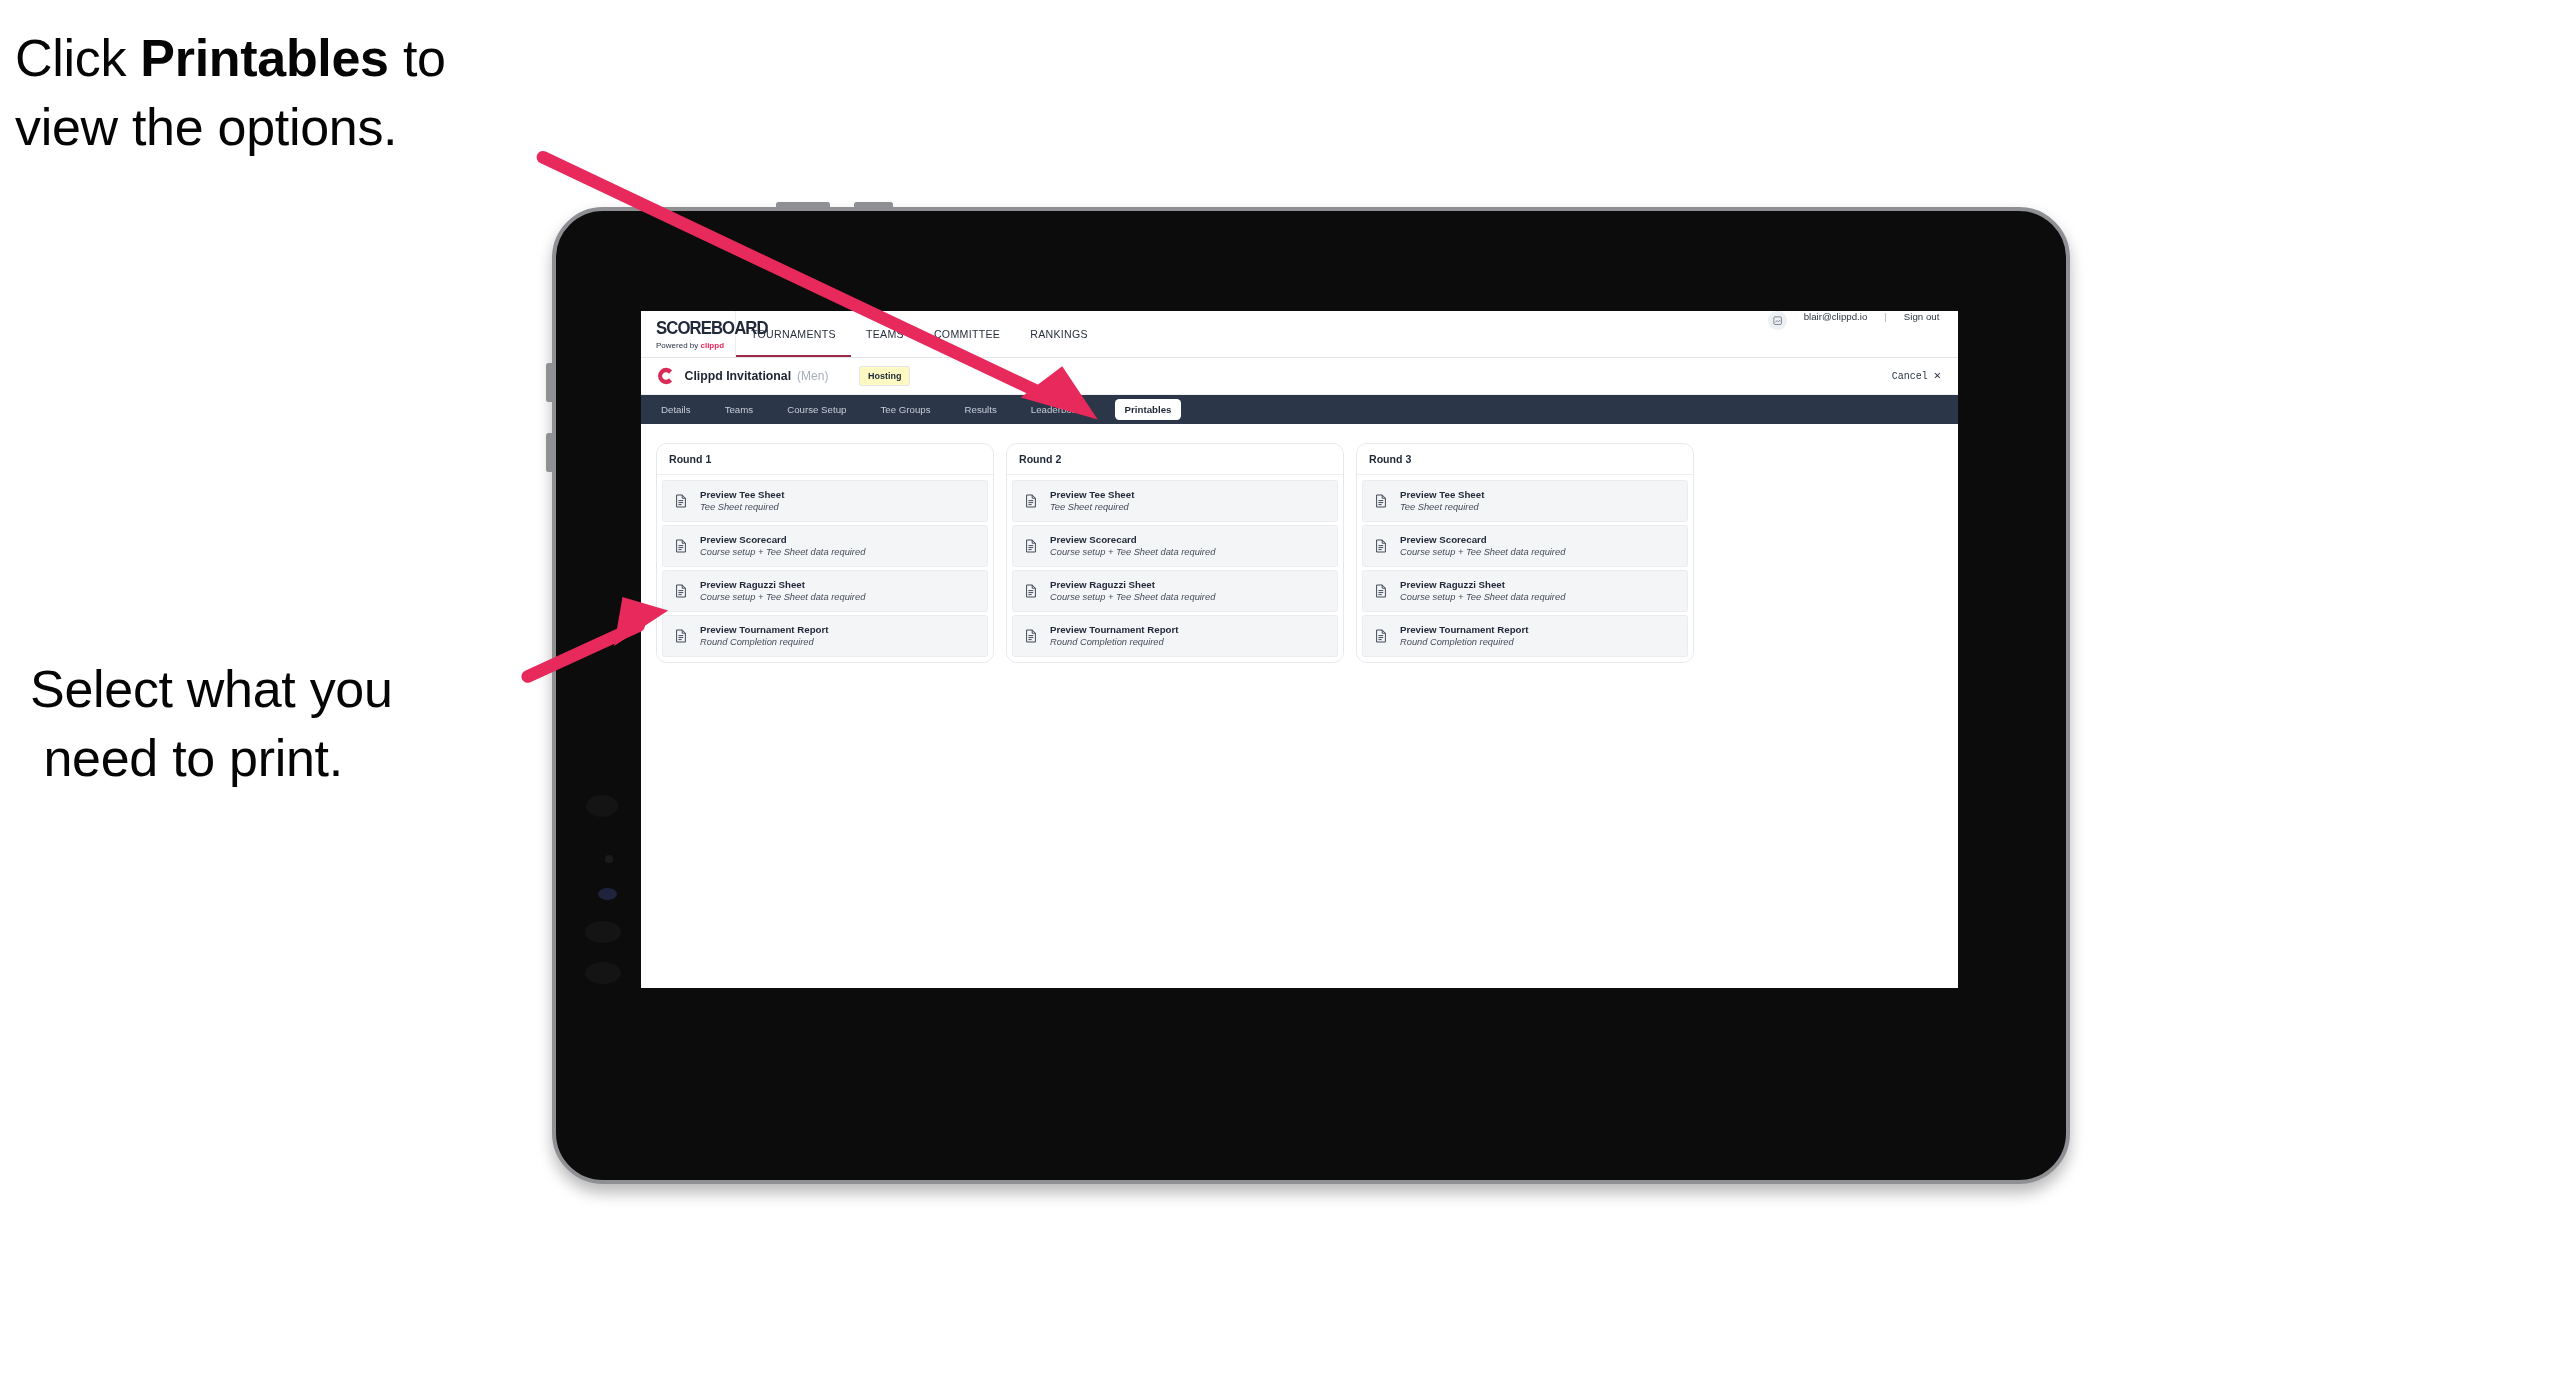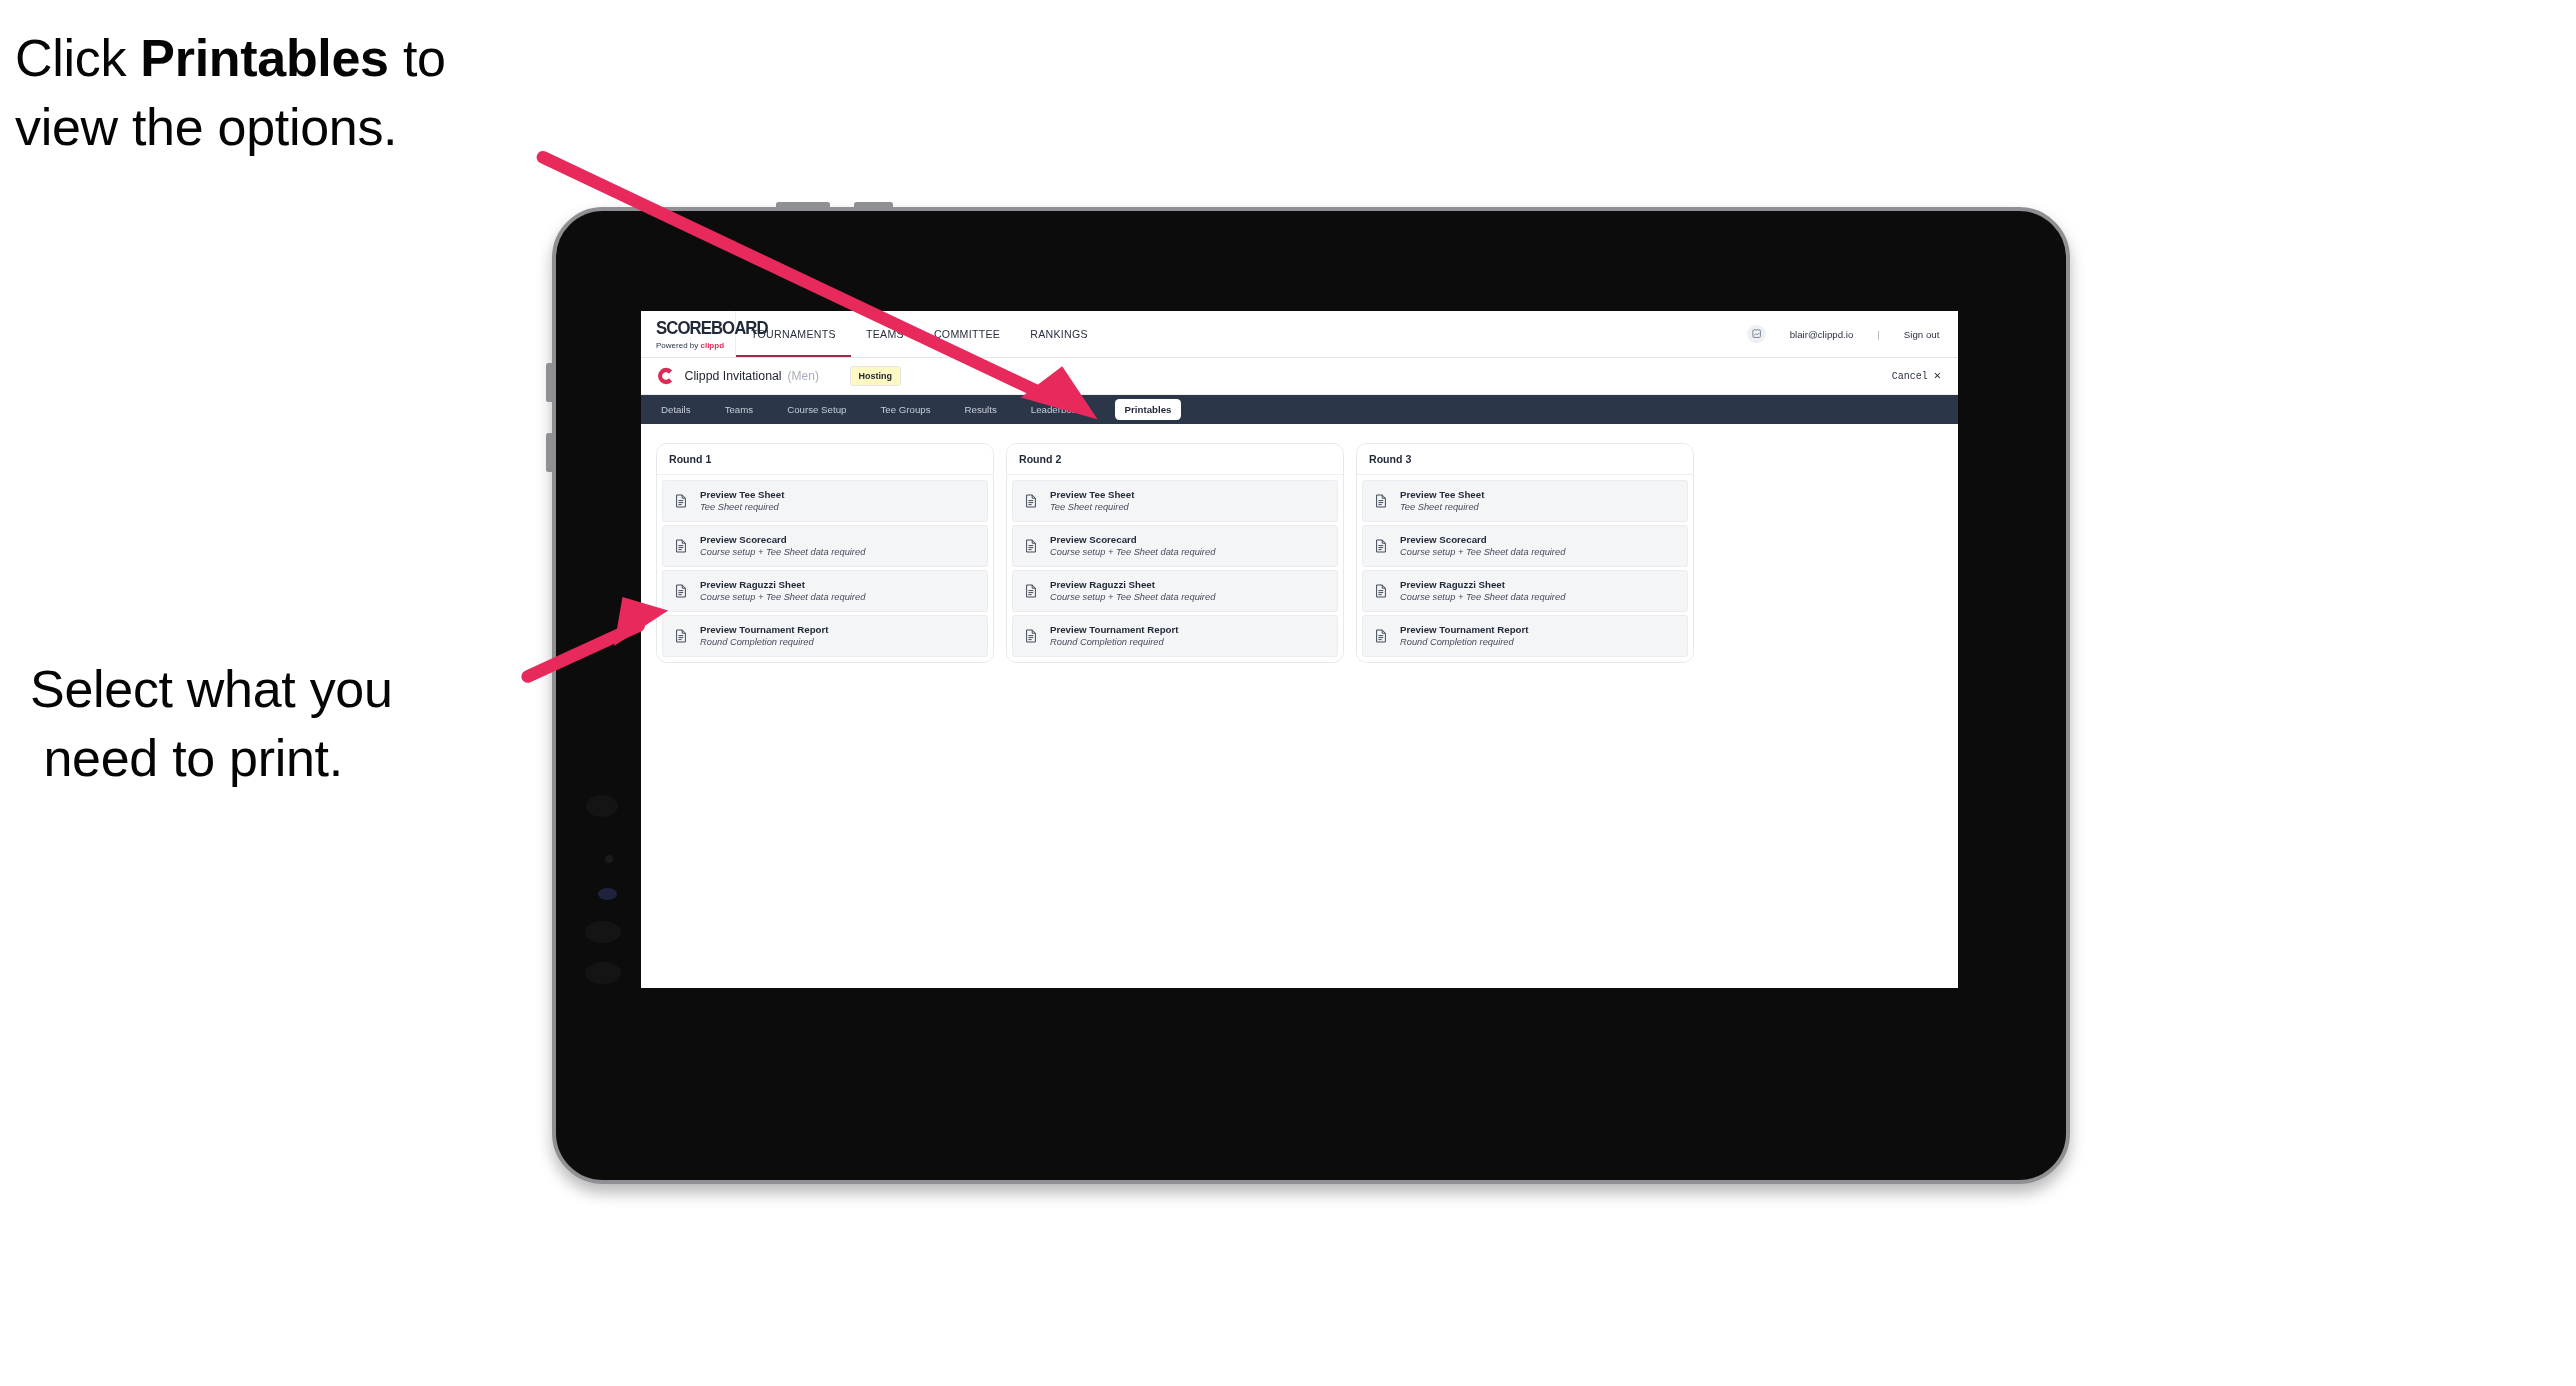--- a/index.html
+++ b/index.html
@@ -112,7 +112,7 @@
 
   #acct {
     margin-left: auto;
-    display: flex; align-items: center; gap: 24px;
+    display: flex; gap: 17px;
     padding-right: 18.6px;
     font-size: 9.7px; color: #2b3342;
   }

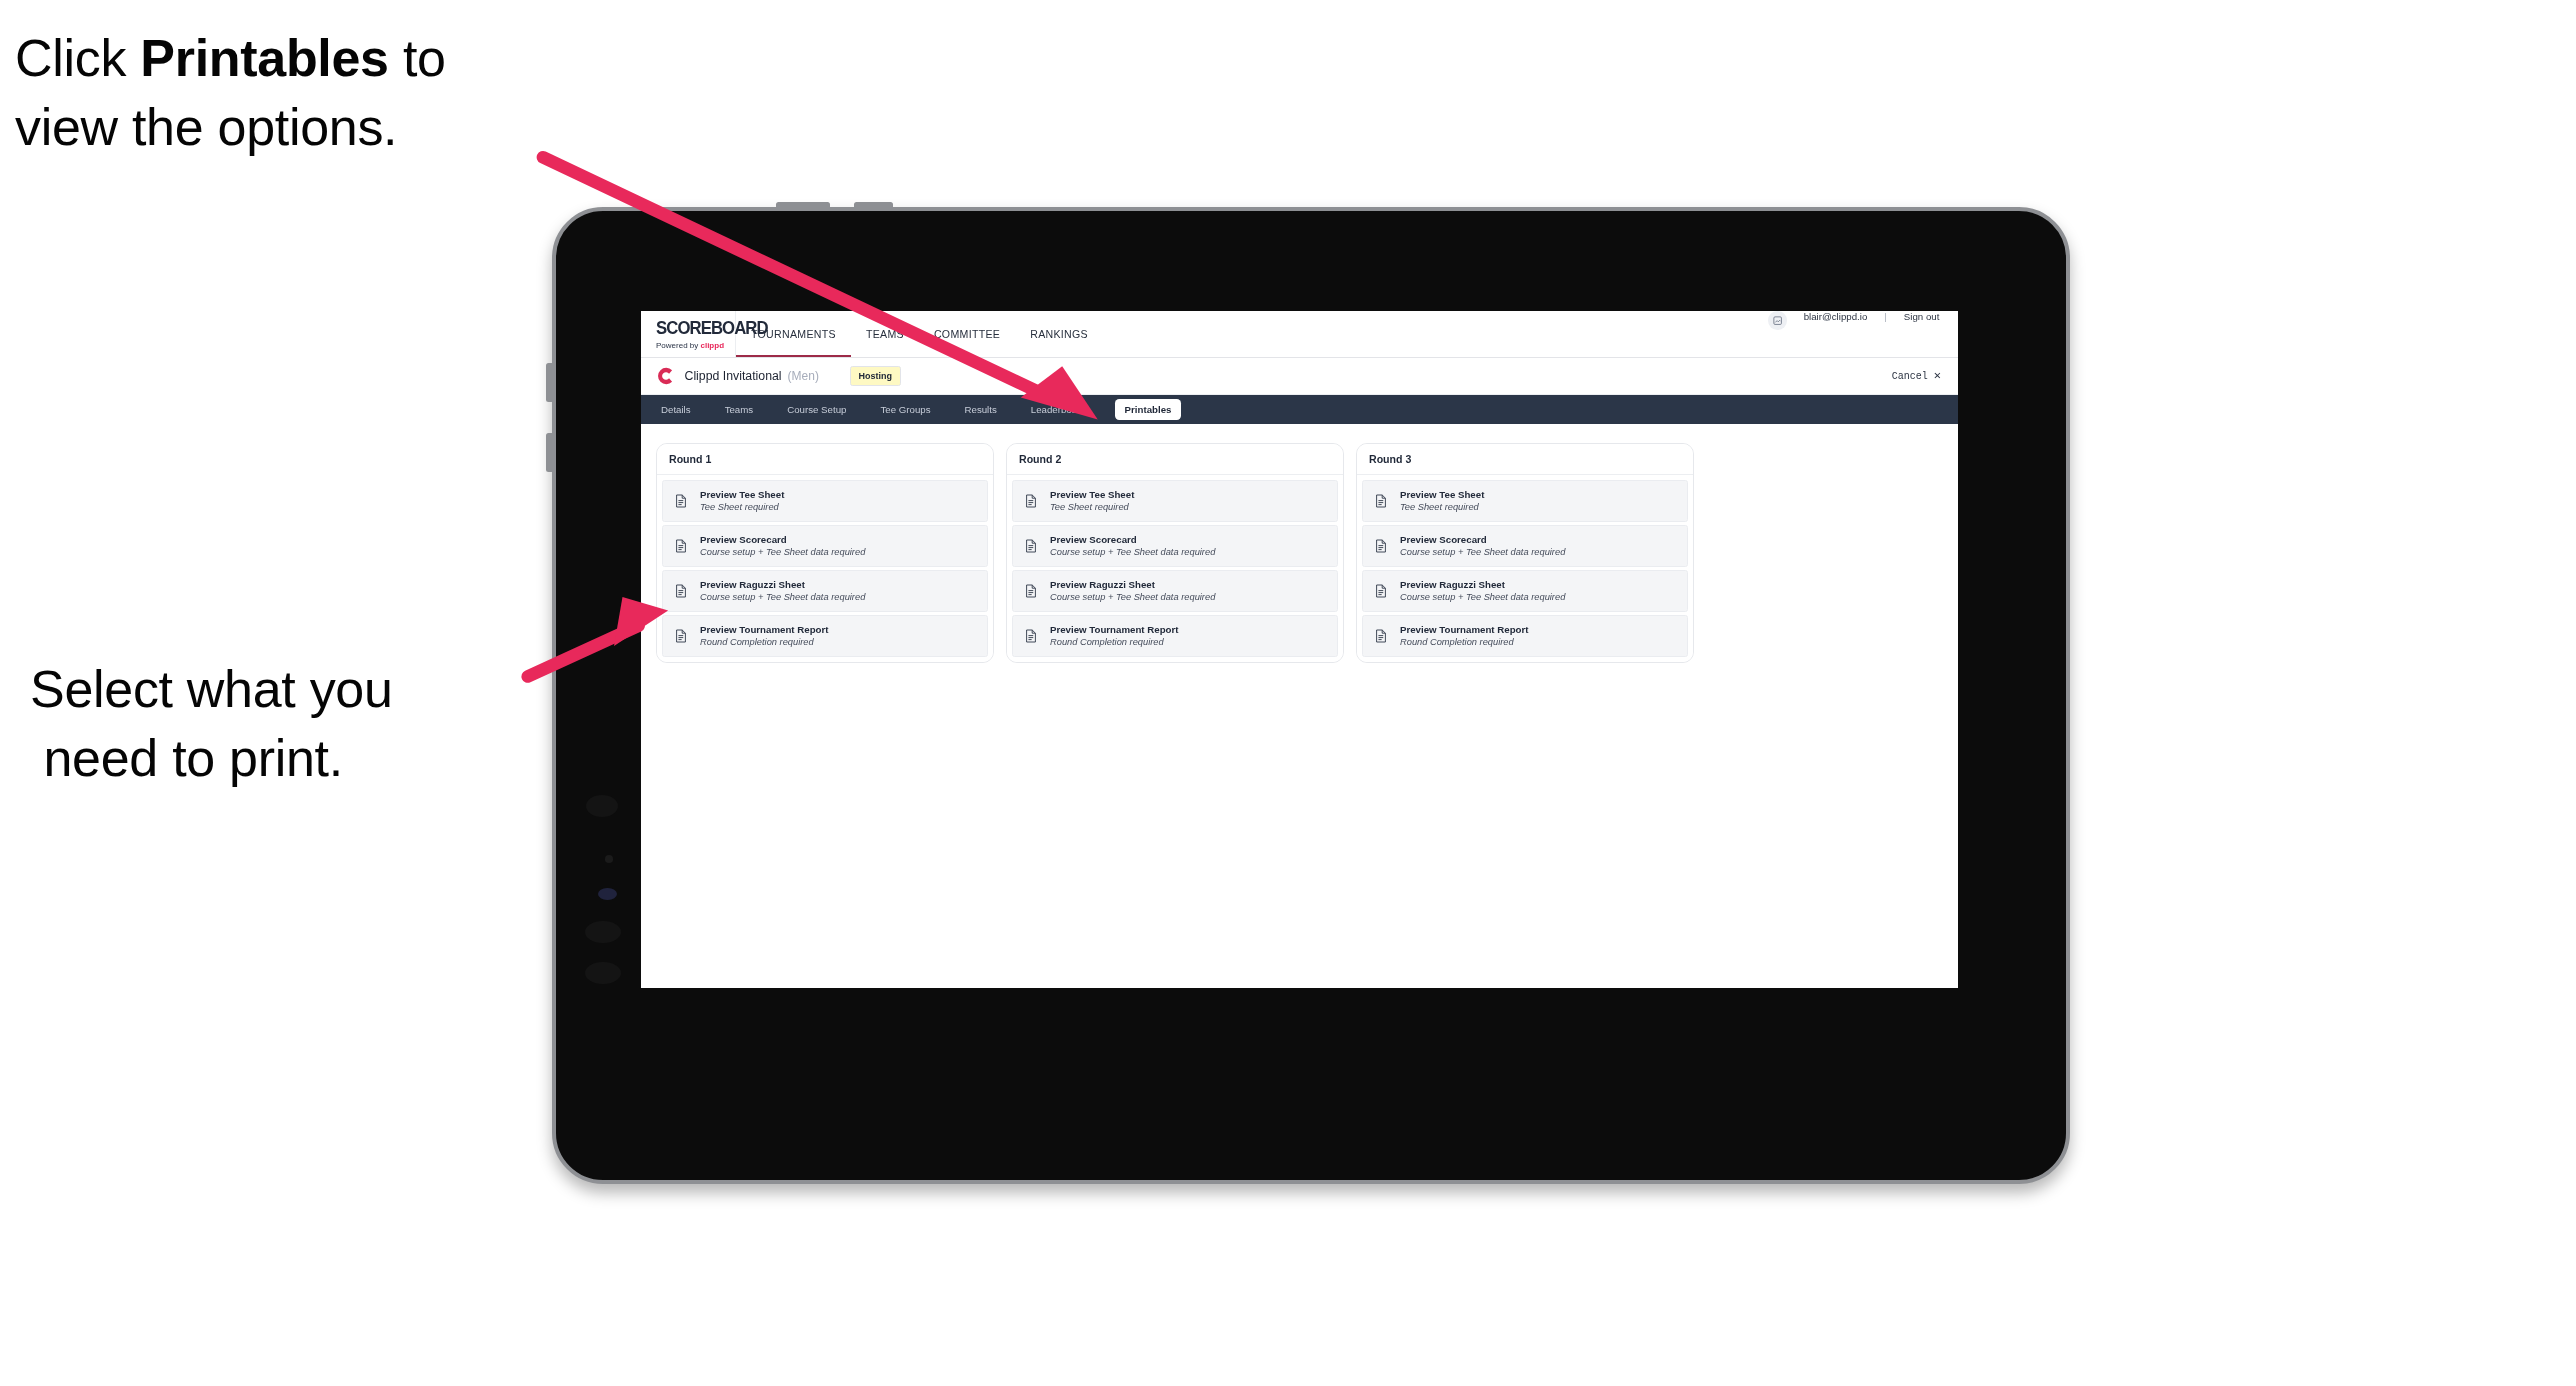--- a/index.html
+++ b/index.html
@@ -137,7 +137,7 @@
     width: 20px; height: 20px; margin-right: 10px;
     display:flex; align-items:center; justify-content:center;
   }
-  #tour-title { font-size: 12.3px; color: #1d2331; font-weight: 400; }
+  #tour-title { font-size: 12.3px; color: #1d2331; font-weight: 700; }
   #tour-gender { font-size: 12px; color: #a7adbb; margin-left: 6px; }
   #hosting {
     margin-left: 31px;

